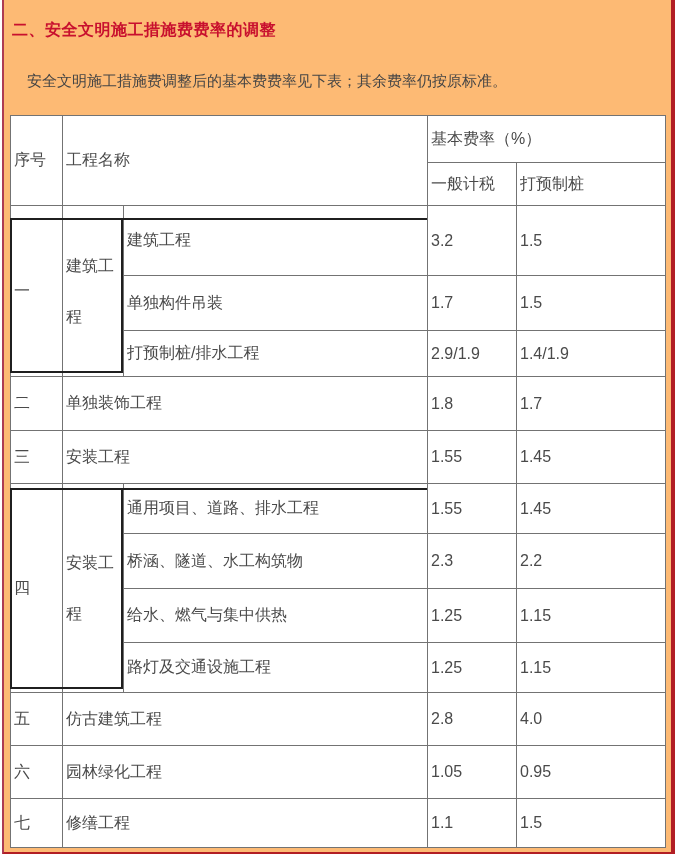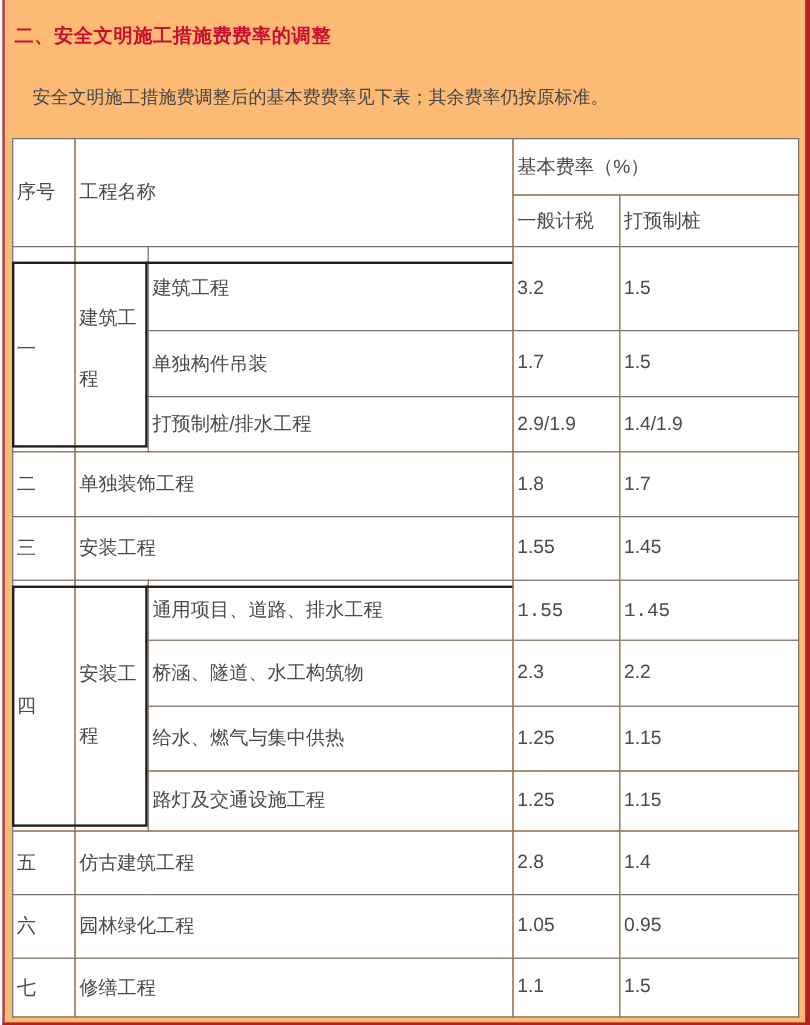--- a/index.html
+++ b/index.html
@@ -64,7 +64,7 @@
   td.blk-l { border-left: 2px solid #1f1f1f; }
   td.blk-b { border-bottom: 2px solid #1f1f1f; }
   td.pt12 { padding-top: 12px; }
-  td.pt4  { padding-top: 4px; font-family: Liberation Mono, monospace; }
+  td.pt4  { padding-top: 4px; }
   
   .group-frame {
     position: absolute;

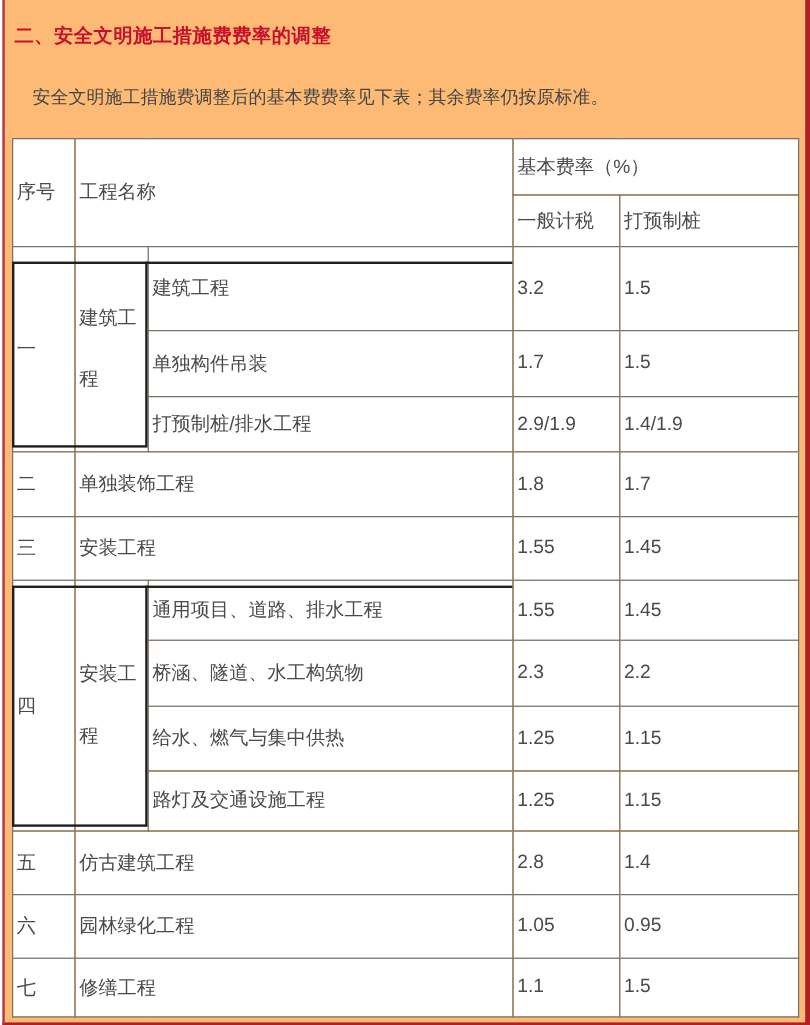--- a/index.html
+++ b/index.html
@@ -172,7 +172,7 @@
           <td class="serial">五</td>
           <td colspan="2">仿古建筑工程</td>
           <td class="blk-l">2.8</td>
-          <td>1.4</td>
+          <td>4.0</td>
         </tr>
 
         <tr style="height:53px">

